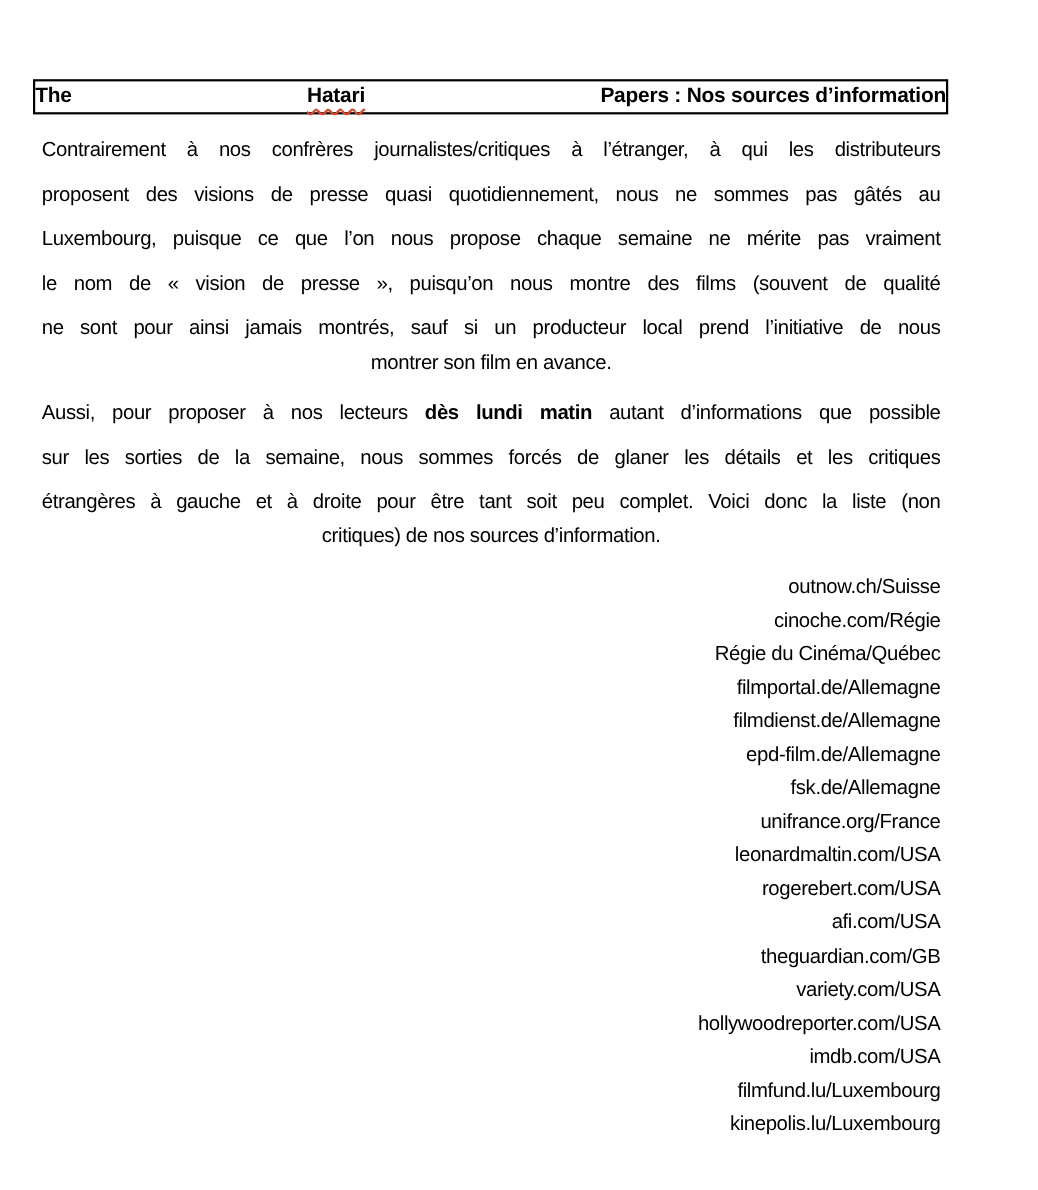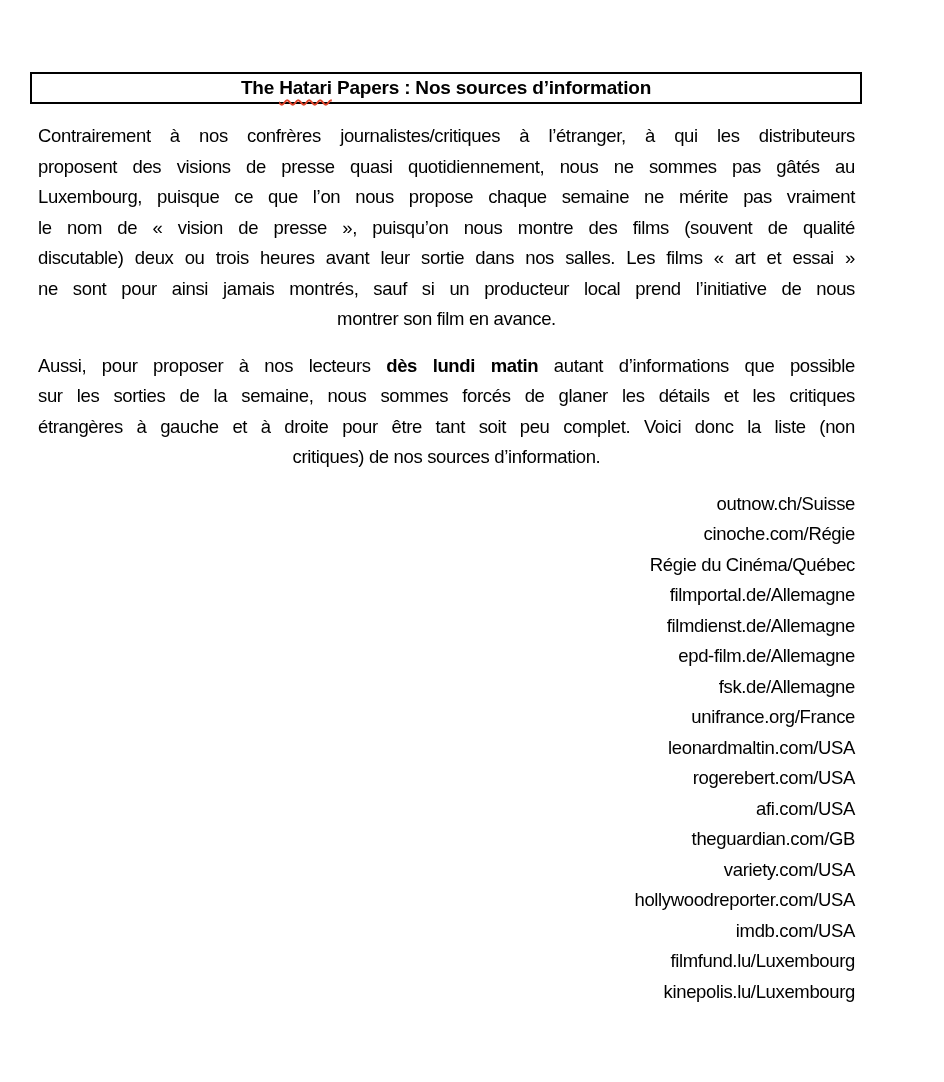--- a/index.html
+++ b/index.html
@@ -19,7 +19,7 @@
     border: 2px solid #000000;
     display: flex;
     align-items: center;
-    justify-content: center;
+    justify-content: space-between;
     font-size: 19px;
     font-weight: 700;
     letter-spacing: -0.2px;

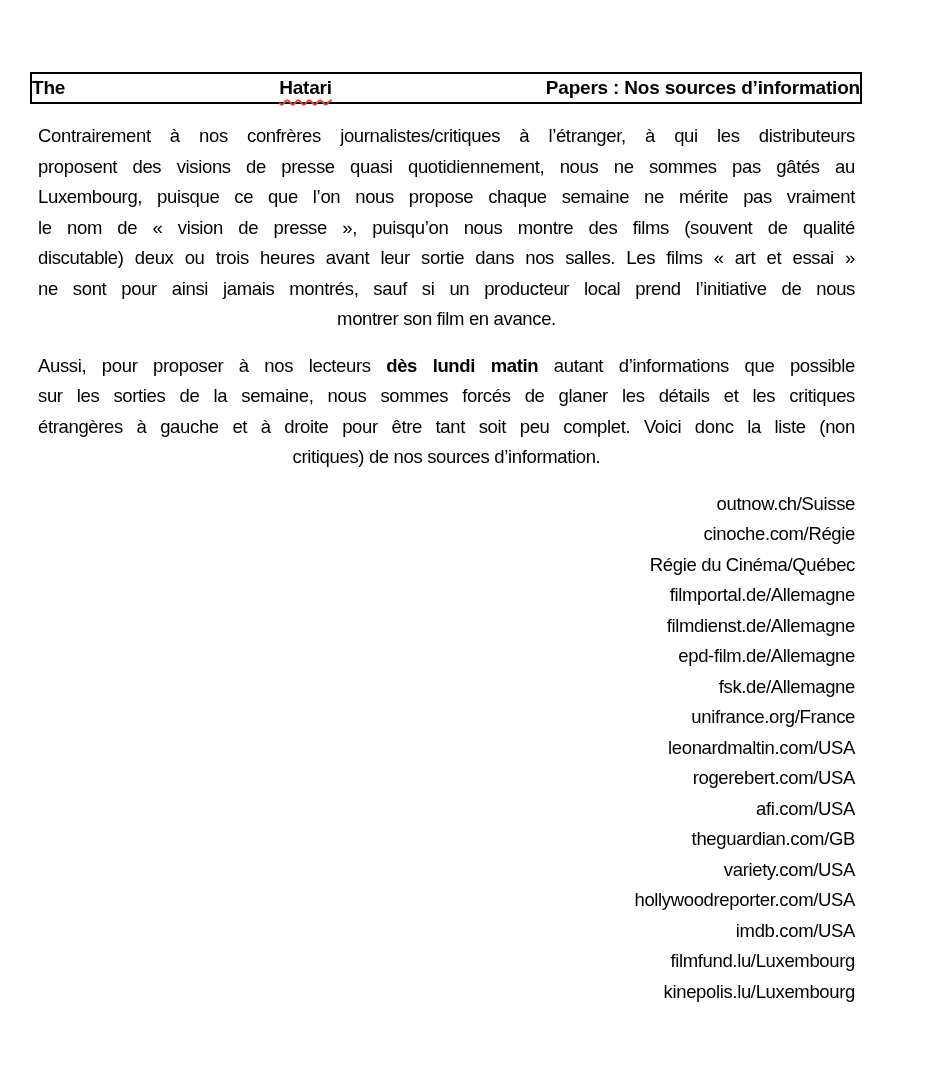--- a/index.html
+++ b/index.html
@@ -43,7 +43,7 @@
   .para { margin: 0; }
   .para.p1 { margin-top: 17px; }
   .para.p2 { margin-top: 16px; }
-  .jline { text-align: justify; text-align-last: justify; }
+  .jline { text-align: justify; text-align-last: justify; margin-top: 10px; }
   .lline { text-align: center; }
   .bold { font-weight: 700; }
   .sources {

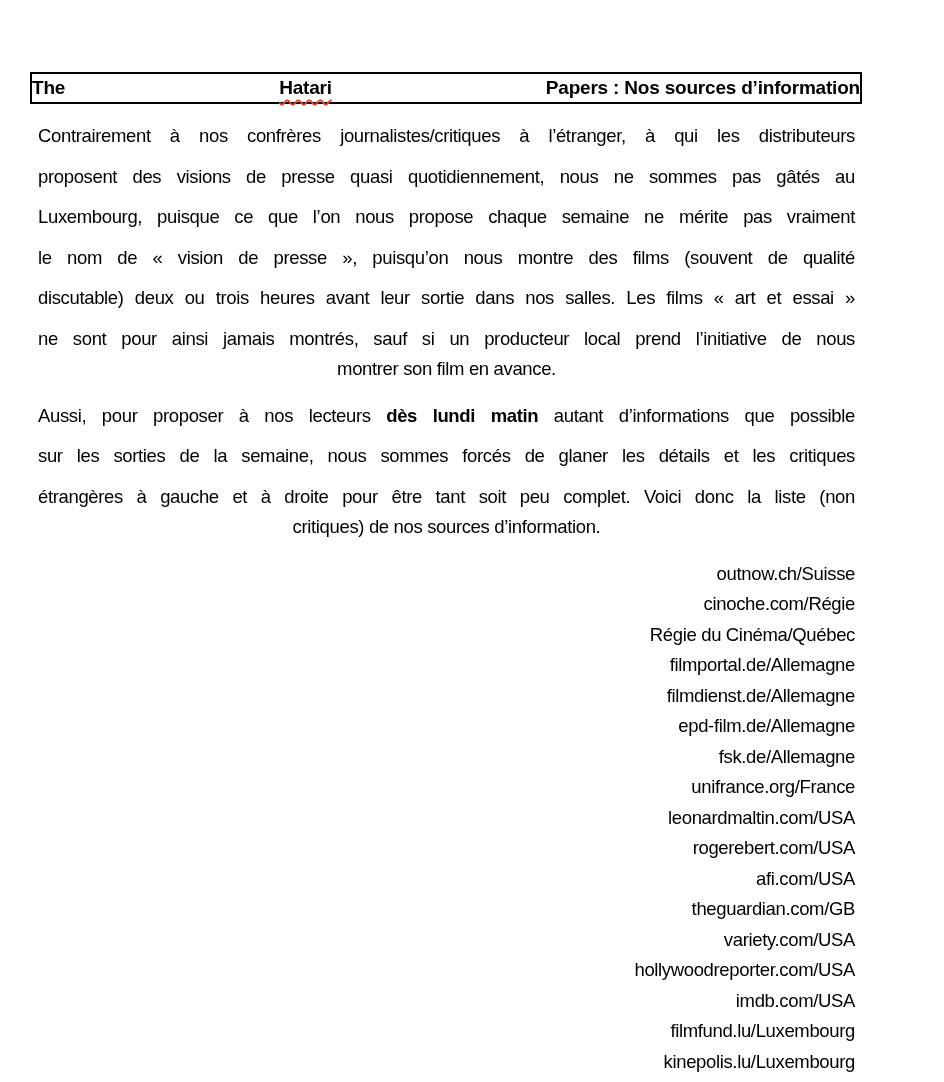--- a/index.html
+++ b/index.html
@@ -70,7 +70,6 @@
       <span class="jline" style="display:block">proposent des visions de presse quasi quotidiennement, nous ne sommes pas gâtés au</span>
       <span class="jline" style="display:block">Luxembourg, puisque ce que l’on nous propose chaque semaine ne mérite pas vraiment</span>
       <span class="jline" style="display:block">le nom de « vision de presse », puisqu’on nous montre des films (souvent de qualité</span>
-      <span class="jline" style="display:block">discutable) deux ou trois heures avant leur sortie dans nos salles. Les films « art et essai »</span>
       <span class="jline" style="display:block">ne sont pour ainsi jamais montrés, sauf si un producteur local prend l’initiative de nous</span>
       <span class="lline" style="display:block">montrer son film en avance.</span>
     </p>

